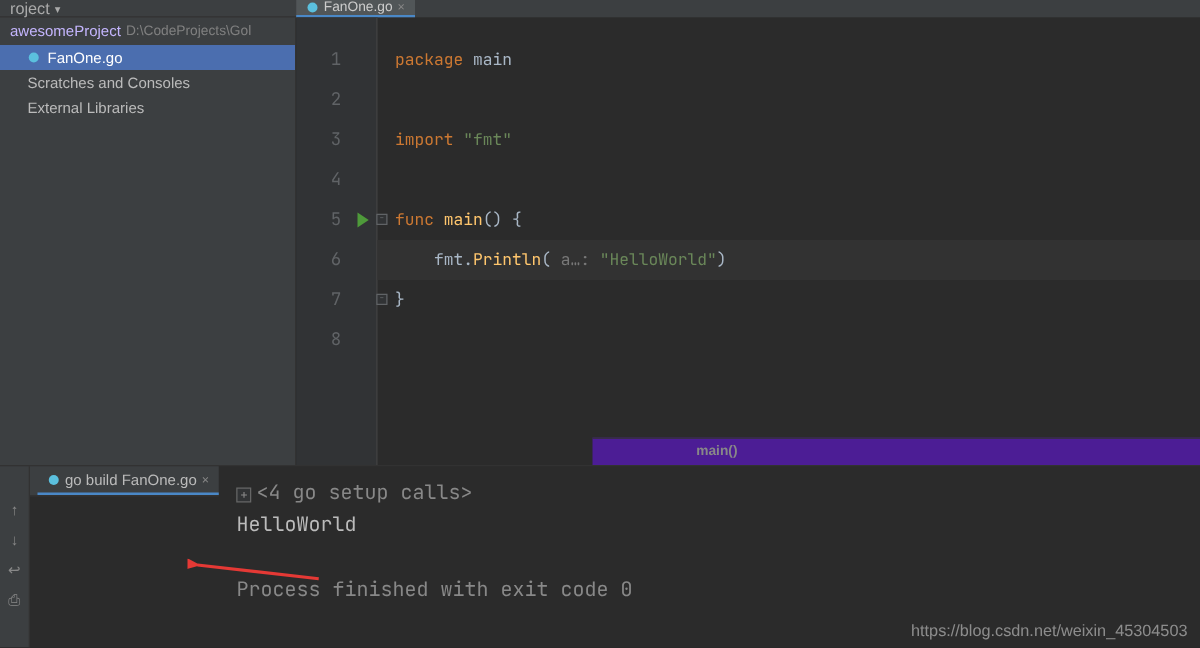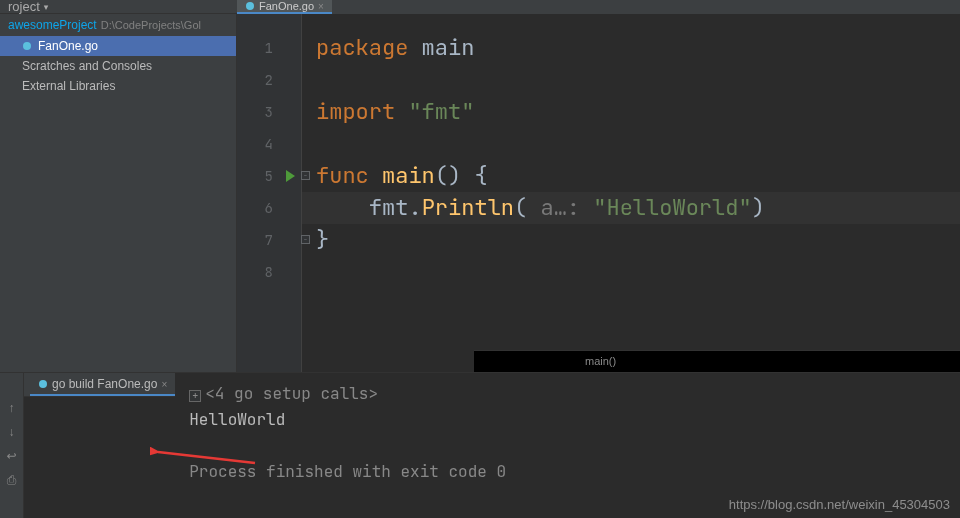--- a/index.html
+++ b/index.html
@@ -50,7 +50,7 @@
       display: flex; align-items: center; gap: 4px;
       font-size: 12px;
     }
-    .project-row .pname { color: #0ea5e9; font-weight: 500; }
+    .project-row .pname { color: #c4b5fd; font-weight: 500; }
     .project-row .ppath { color: #808080; font-size: 11px; white-space: nowrap; overflow:hidden; text-overflow: ellipsis; }
     .tree-item {
       padding: 3px 8px 3px 22px;

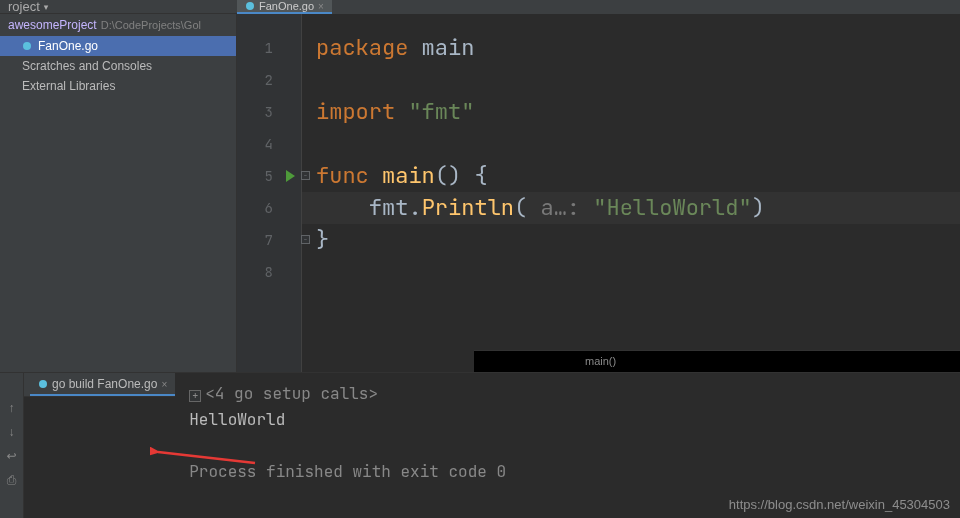--- a/index.html
+++ b/index.html
@@ -88,7 +88,7 @@
       flex:1;
       padding: 18px 0 0 14px;
       font-family: "JetBrains Mono","Menlo",Consolas,monospace;
-      font-size: 22px;
+      font-size: 13px;
       color: #A9B7C6;
     }
     .code .line { height:32px; line-height:32px; white-space: pre; }

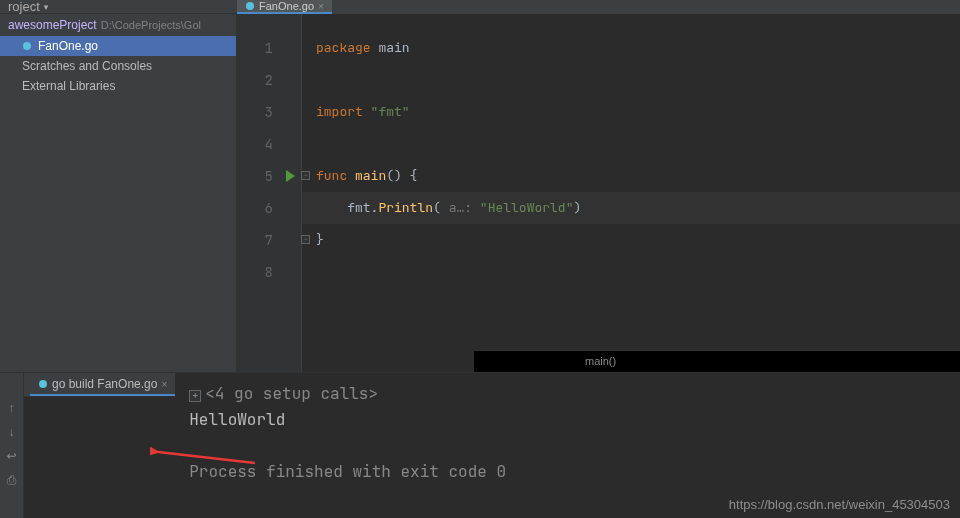--- a/index.html
+++ b/index.html
@@ -101,8 +101,8 @@
 
     .breadcrumb {
       position:absolute; left:237px; bottom:0; right:0; height:22px;
-      background:#000000; border-top:1px solid #323232;
-      font-size:11px; color:#888; padding:4px 111px;
+      background:#4c1d95; border-top:1px solid #323232;
+      font-size:11px; color:#888; padding:4px 83px;font-weight:bold;
     }
 
     

